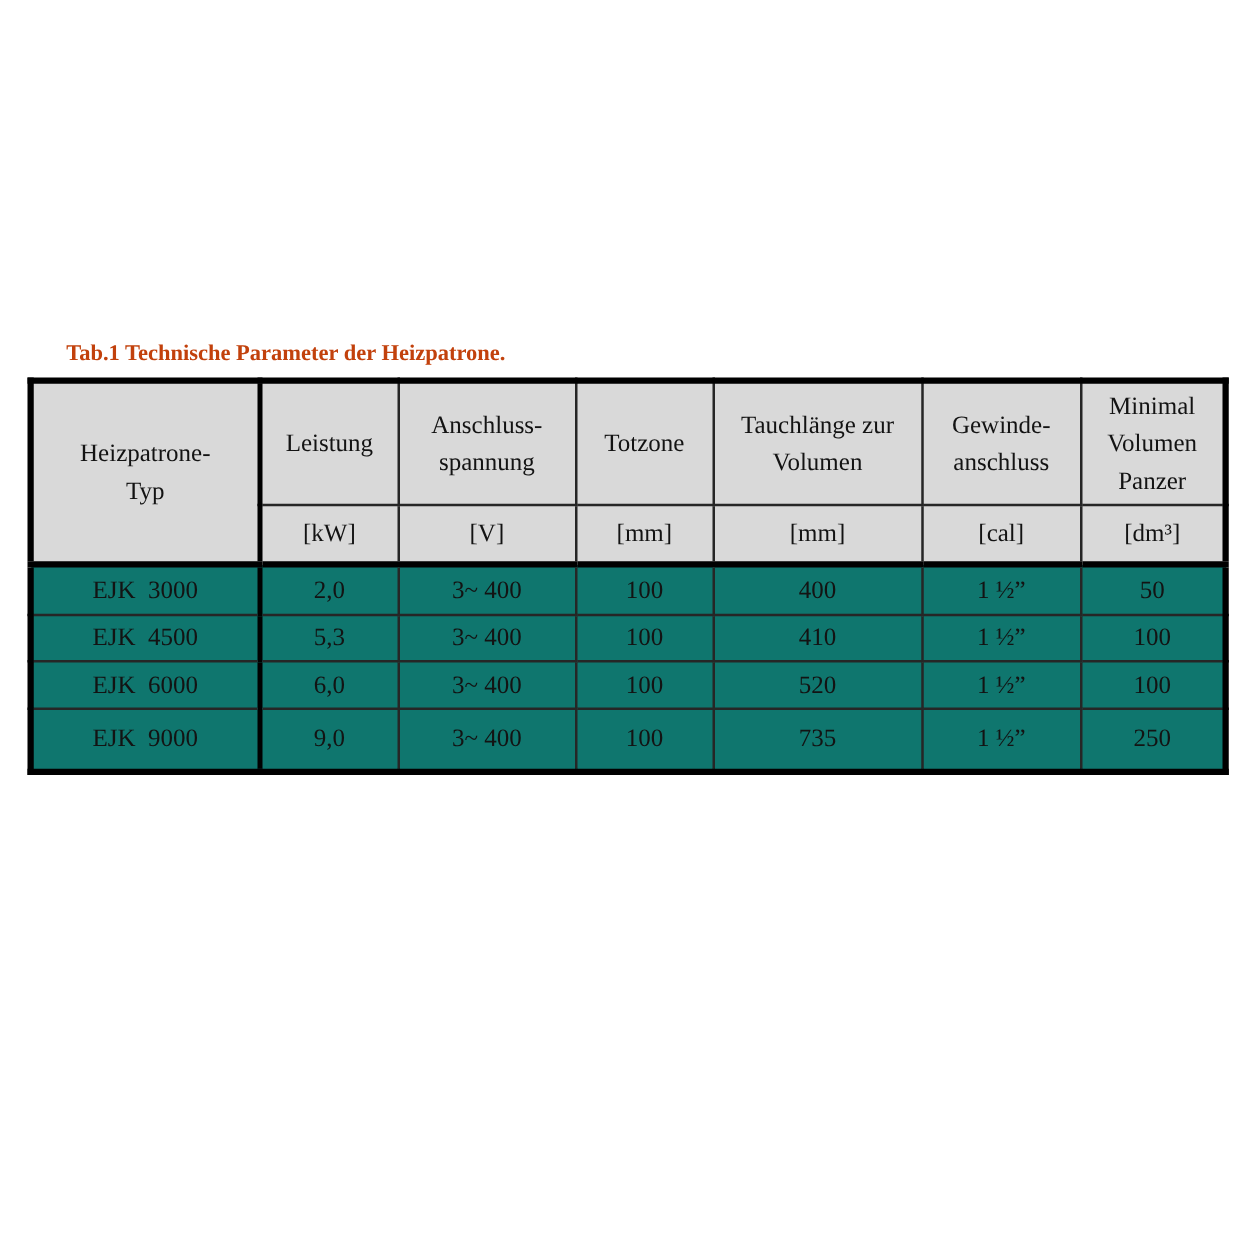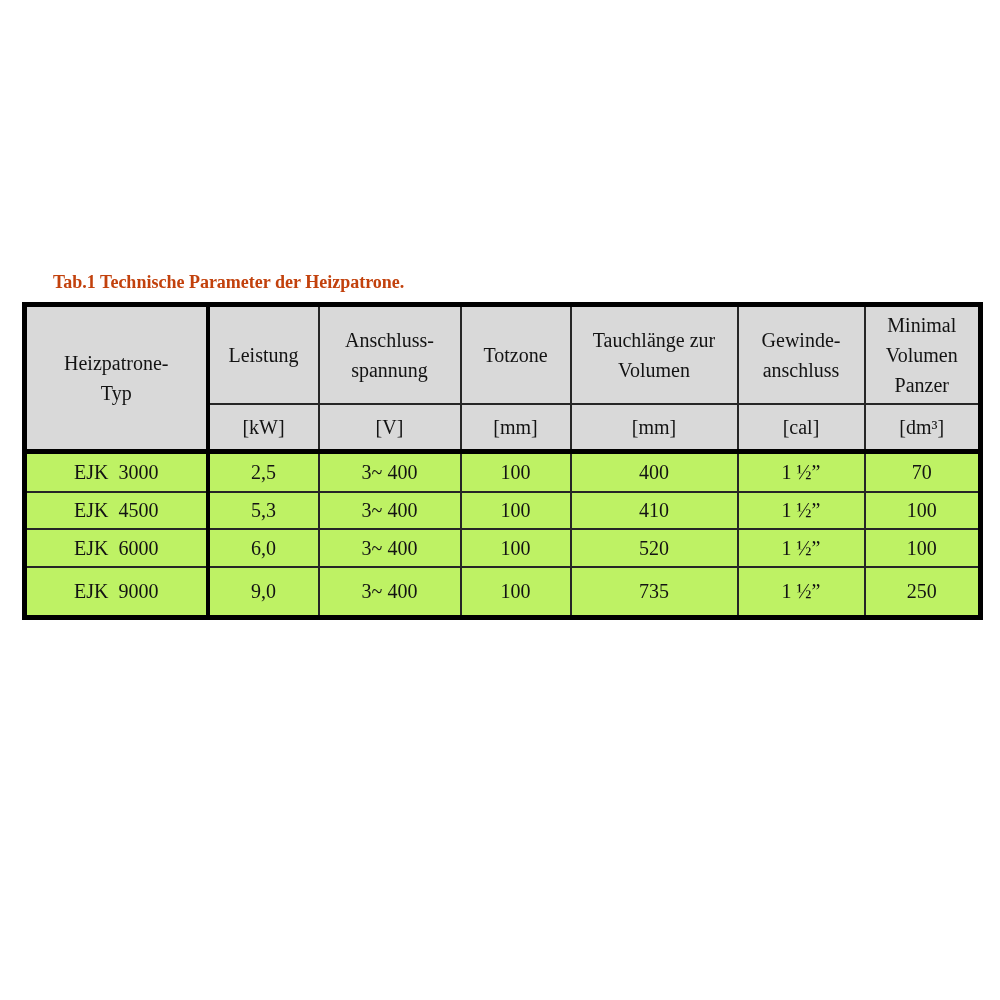--- a/index.html
+++ b/index.html
@@ -57,7 +57,7 @@
   .params tbody td {
     font-size: 20px;
     white-space: pre;
-    background: #bef264;
+    background: #0f766e;
   }
   .params tbody tr:nth-child(1) td { height: 37px; }
   .params tbody tr:nth-child(2) td { height: 35px; text-align: center; }

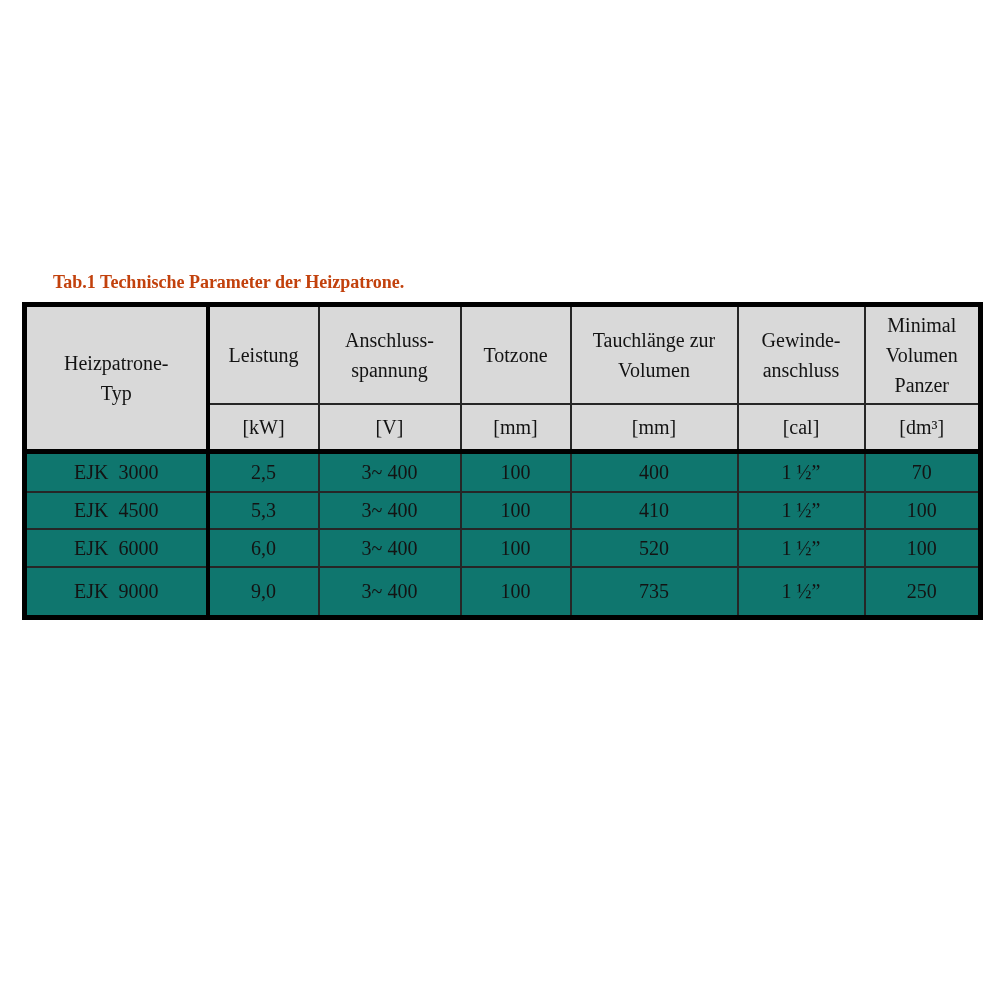--- a/index.html
+++ b/index.html
@@ -108,7 +108,7 @@
     <tbody id="tbody">
         <tr>
           <td class="type-col">EJK  3000</td>
-          <td>2,5</td>
+          <td>2,0</td>
           <td>3~ 400</td>
           <td>100</td>
           <td>400</td>

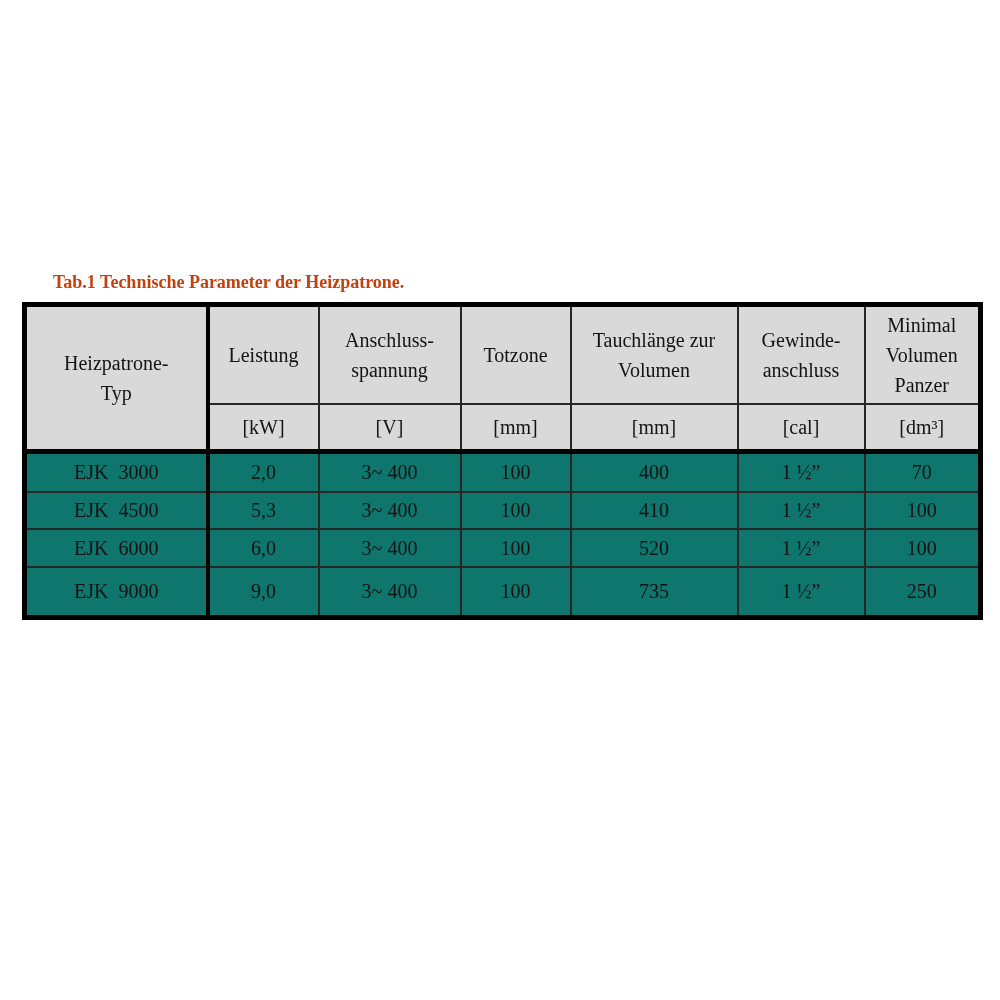--- a/index.html
+++ b/index.html
@@ -113,7 +113,7 @@
           <td>100</td>
           <td>400</td>
           <td>1 ½”</td>
-          <td>70</td>
+          <td>50</td>
         </tr>
         <tr>
           <td class="type-col">EJK  4500</td>

